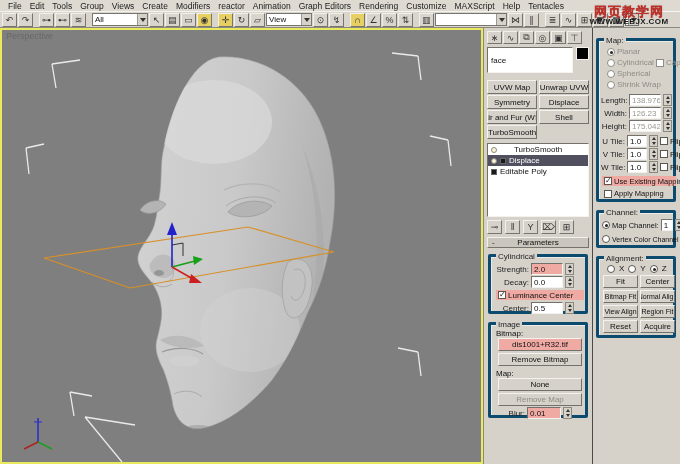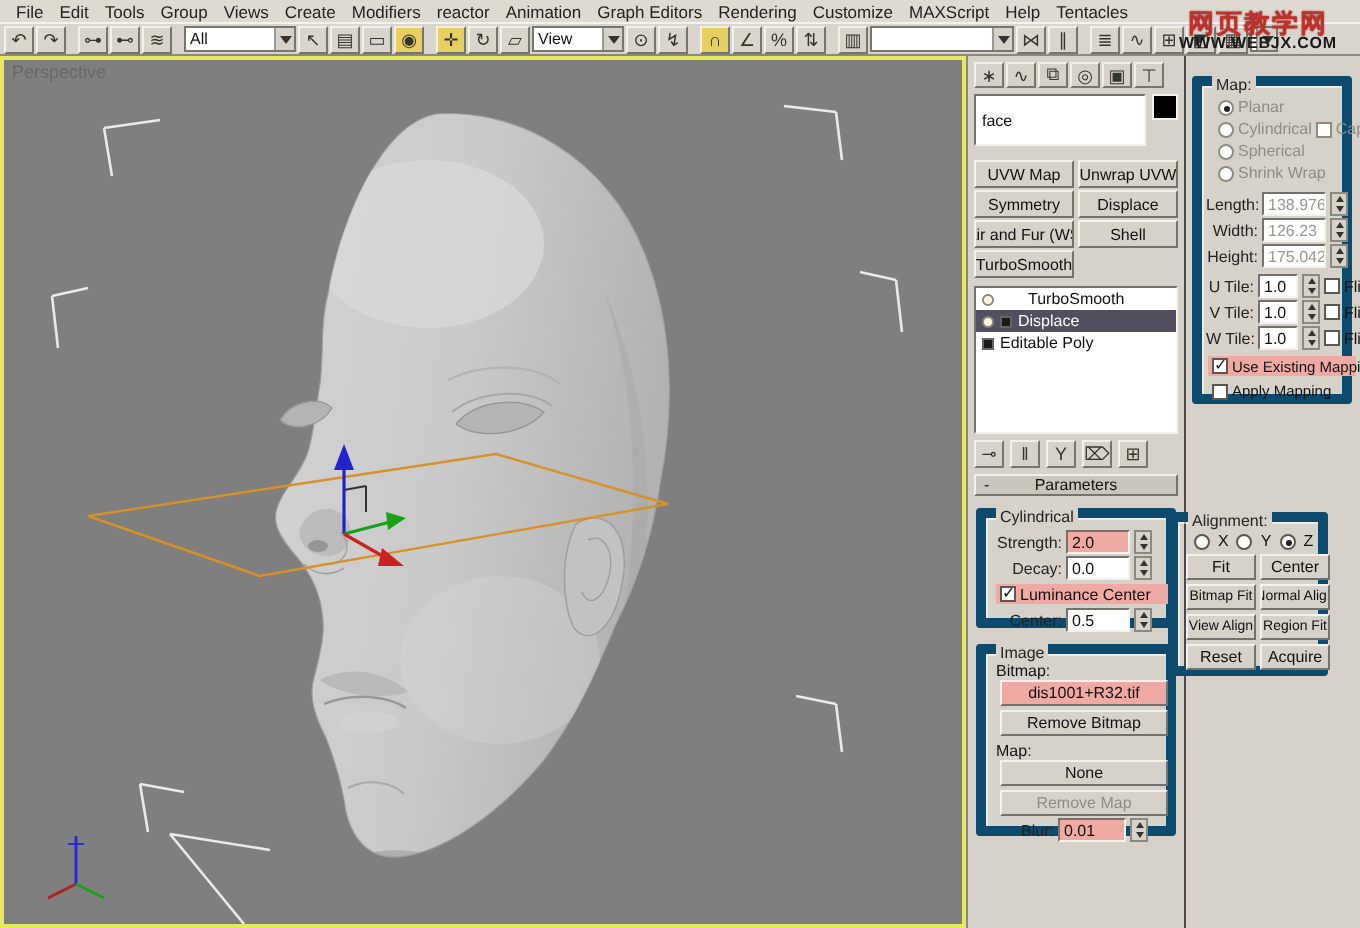--- a/index.html
+++ b/index.html
@@ -33,7 +33,7 @@
 .spin{width:9px;height:12px;background:#d6d2ca;border:1px solid #8a8880;display:flex;flex-direction:column;align-items:center;justify-content:space-between;padding:1px 0}
 .spin .tri-up{border-bottom-width:3px;border-left-width:2.5px;border-right-width:2.5px}
 .spin .tri-dn{border-top-width:3px;border-left-width:2.5px;border-right-width:2.5px}
-.grp{position:absolute;border:5px solid #0c4a6e;border-radius:2px;box-shadow:inset 1px 1px 0 rgba(255,255,255,.55)}
+.grp{position:absolute;border:3px solid #0c4a6e;border-radius:2px;box-shadow:inset 1px 1px 0 rgba(255,255,255,.55)}
 .legend{position:absolute;top:-5px;left:5px;background:#d6d2ca;padding:0 2px;font-size:8px;color:#222;white-space:nowrap}
 .row{position:absolute;display:flex;align-items:center;gap:2px;white-space:nowrap}
 .lbl{text-align:right;color:#222}

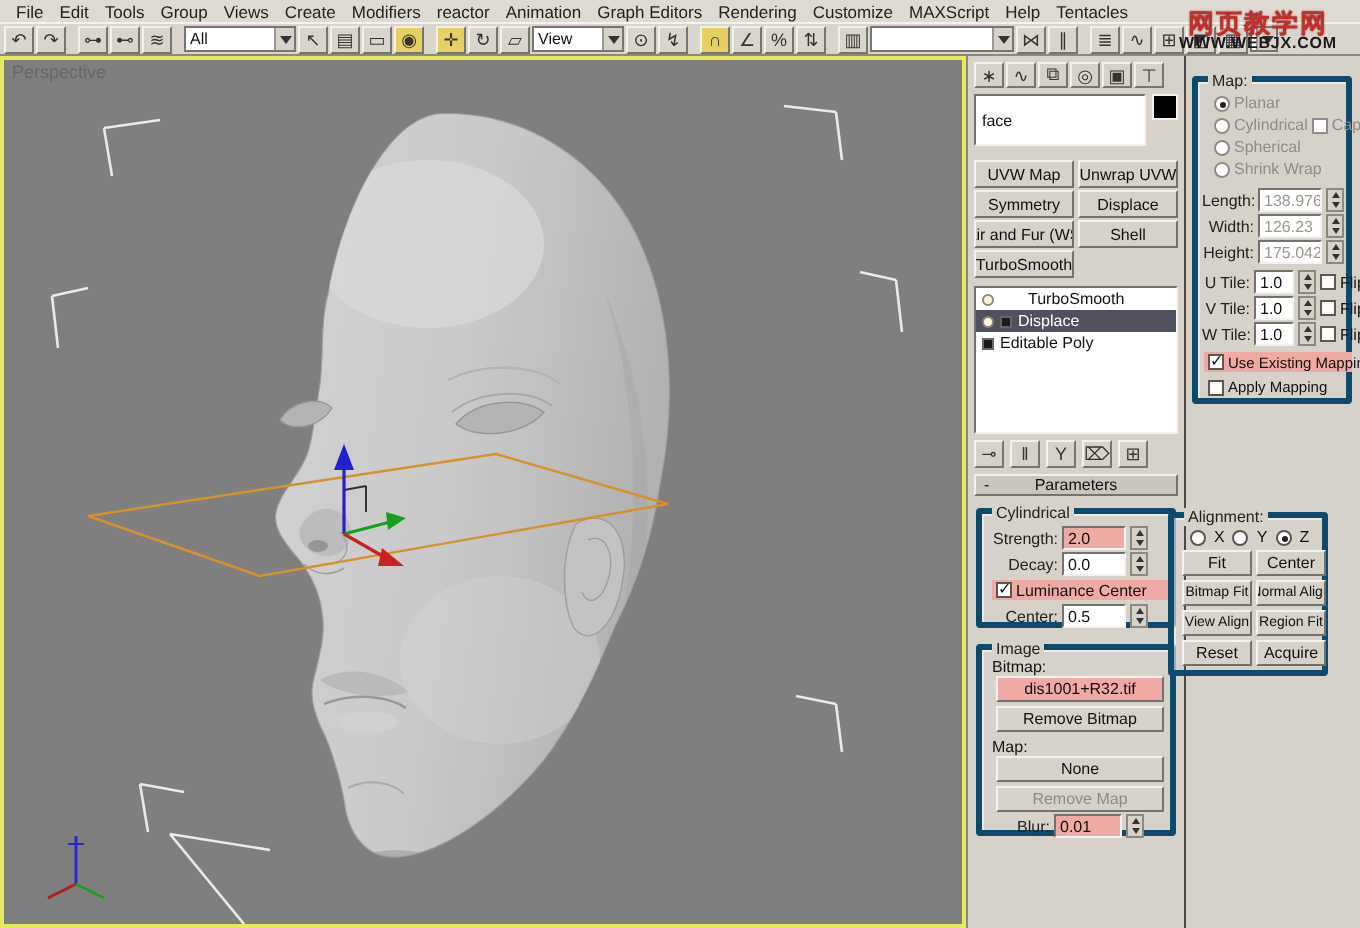--- a/index.html
+++ b/index.html
@@ -393,6 +393,22 @@
     </div>
   </div>
 
+  <div class="grp" style="left:596px;top:210px;width:80px;height:38px">
+    <span class="legend">Channel:</span>
+    <div class="row" style="left:3px;top:6px;font-size:7.5px">
+      <span class="radio sel"></span>
+      <span>Map Channel:</span>
+      <span class="field" style="width:12px">1</span>
+      <span class="spin">
+          <i class="tri-up"></i>
+          <i class="tri-dn"></i>
+        </span>
+    </div>
+    <div class="row" style="left:3px;top:22px;font-size:7px">
+      <span class="radio"></span>
+      <span>Vertex Color Channel</span>
+    </div>
+  </div>
 
   <div class="grp" style="left:584px;top:256px;width:80px;height:82px">
     <span class="legend">Alignment:</span>

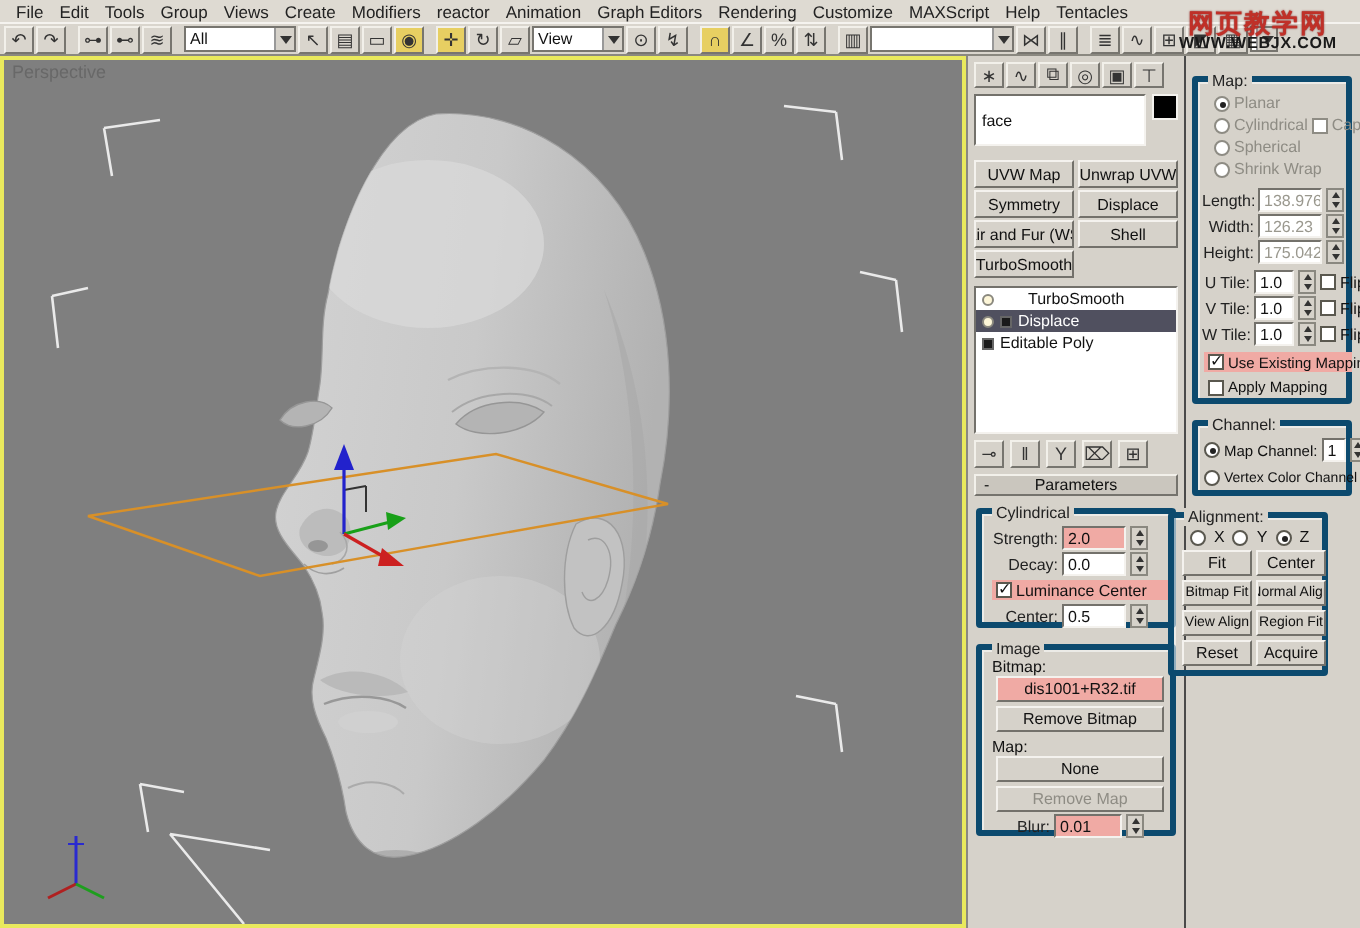--- a/index.html
+++ b/index.html
@@ -410,7 +410,7 @@
     </div>
   </div>
 
-  <div class="grp" style="left:584px;top:256px;width:80px;height:82px">
+  <div class="grp" style="left:596px;top:256px;width:80px;height:82px">
     <span class="legend">Alignment:</span>
     <div class="row" style="left:8px;top:5px;gap:4px">
       <span class="radio"></span>

